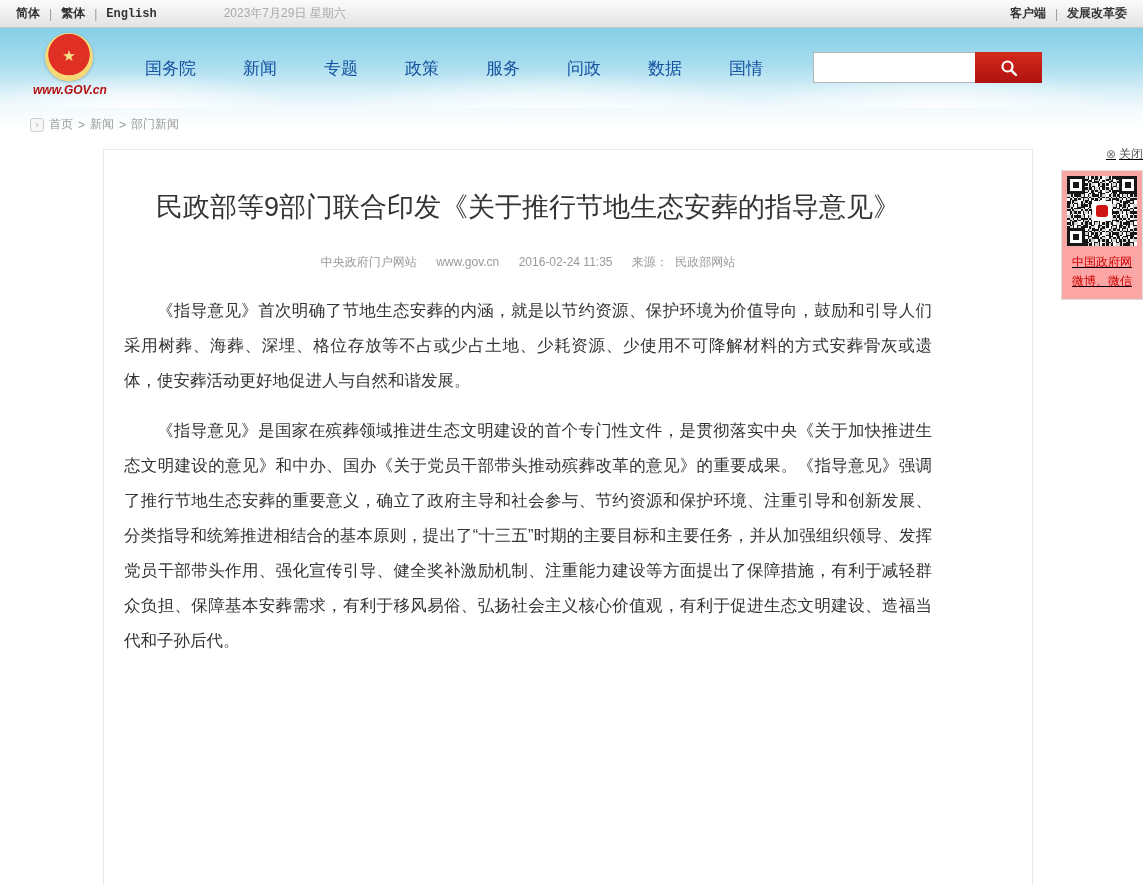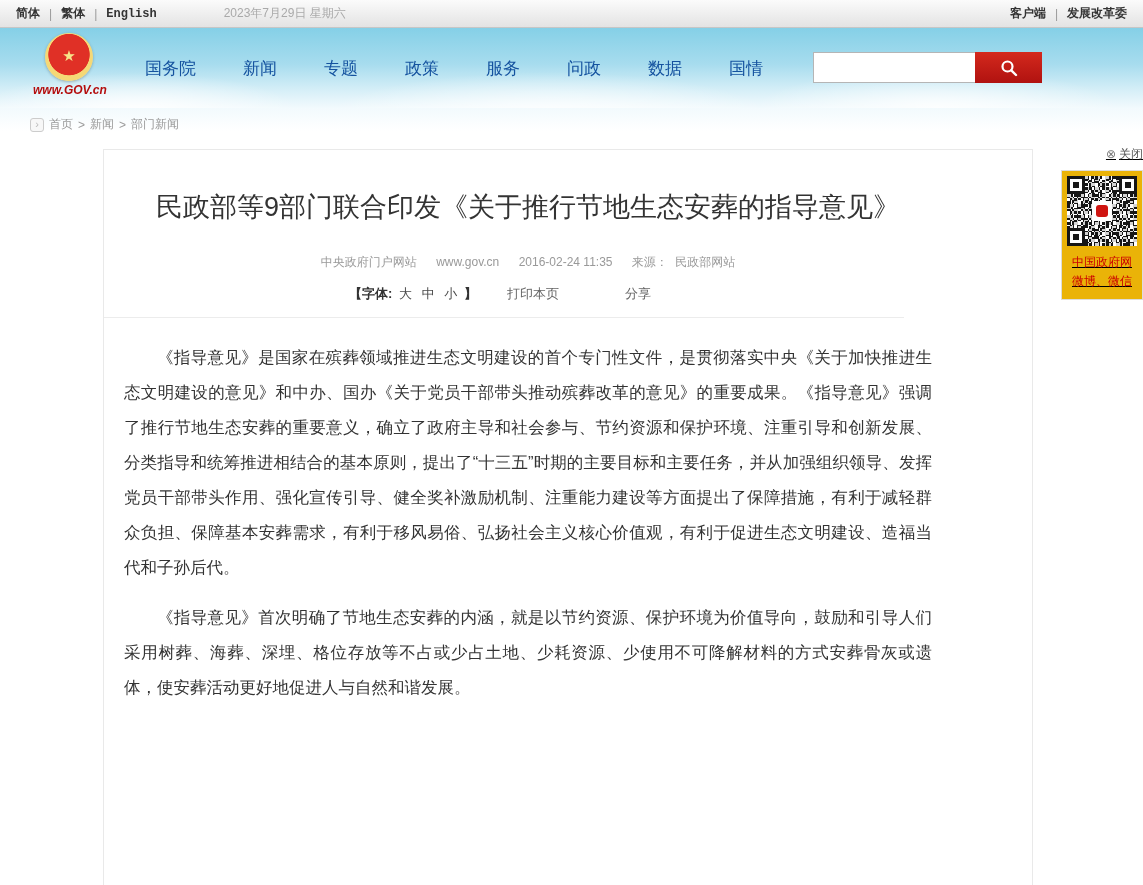--- a/index.html
+++ b/index.html
@@ -74,7 +74,7 @@
   .qr-widget { position:absolute; top:-3px; right:0; width:82px;text-decoration:underline; }
   .close-row { text-align:right; font-size:12px; color:#555; margin-bottom:7px; cursor:pointer; }
   .close-row .x { color:#777; margin-right:3px; }
-  .qr-box { border:1px solid #ddd; background:#eab308; padding:5px 4px 8px; text-align:center; }
+  .qr-box { border:1px solid #ddd; background:#fca5a5; padding:5px 4px 8px; text-align:center; }
   .qr { position:relative; width:70px; height:70px; margin:0 auto; background:#fff;
     background-image:
       conic-gradient(#161616 25%, #fff 0 50%, #161616 0 75%, #fff 0),

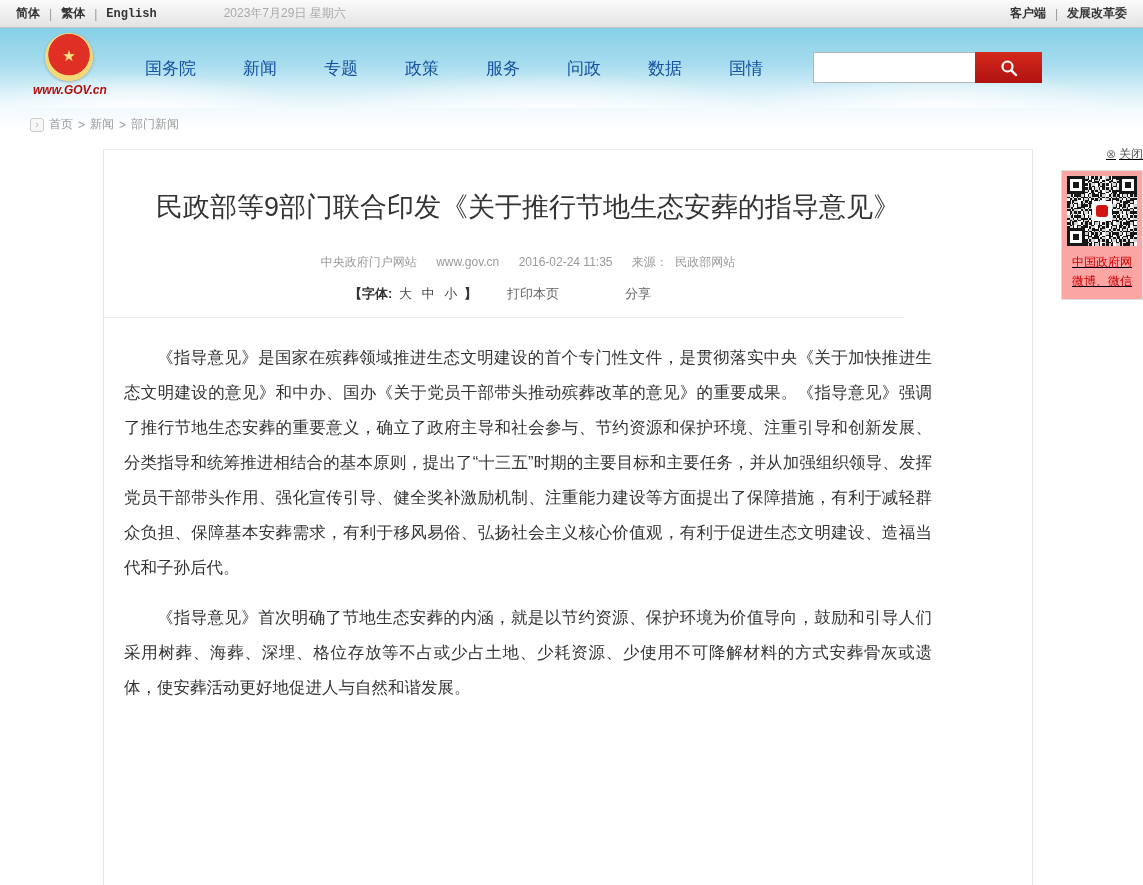--- a/index.html
+++ b/index.html
@@ -159,17 +159,6 @@
         <span class="src-val">民政部网站</span>
       </div>
 
-      <div class="toolbar">
-        <span class="font-group">
-          <b>【字体:</b>
-          <a>大</a>
-          <a>中</a>
-          <a>小</a>
-          <b>】</b>
-        </span>
-        <a class="tb-print">打印本页</a>
-        <a class="tb-share">分享</a>
-      </div>
 
       <div class="body-text">
         <p>《指导意见》是国家在殡葬领域推进生态文明建设的首个专门性文件，是贯彻落实中央《关于加快推进生态文明建设的意见》和中办、国办《关于党员干部带头推动殡葬改革的意见》的重要成果。《指导意见》强调了推行节地生态安葬的重要意义，确立了政府主导和社会参与、节约资源和保护环境、注重引导和创新发展、分类指导和统筹推进相结合的基本原则，提出了“十三五”时期的主要目标和主要任务，并从加强组织领导、发挥党员干部带头作用、强化宣传引导、健全奖补激励机制、注重能力建设等方面提出了保障措施，有利于减轻群众负担、保障基本安葬需求，有利于移风易俗、弘扬社会主义核心价值观，有利于促进生态文明建设、造福当代和子孙后代。</p>

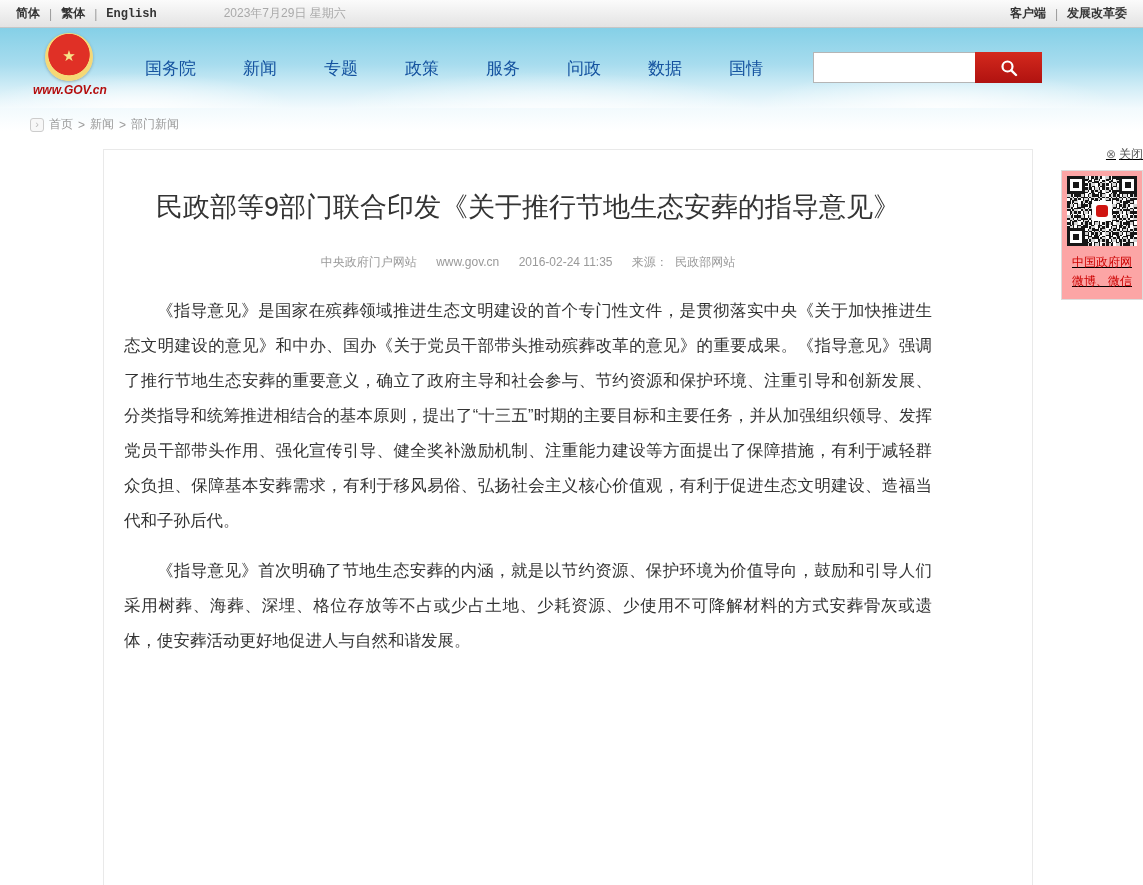--- a/index.html
+++ b/index.html
@@ -161,8 +161,8 @@
 
 
       <div class="body-text">
+        <p>《指导意见》首次明确了节地生态安葬的内涵，就是以节约资源、保护环境为价值导向，鼓励和引导人们采用树葬、海葬、深埋、格位存放等不占或少占土地、少耗资源、少使用不可降解材料的方式安葬骨灰或遗体，使安葬活动更好地促进人与自然和谐发展。</p>
         <p>《指导意见》是国家在殡葬领域推进生态文明建设的首个专门性文件，是贯彻落实中央《关于加快推进生态文明建设的意见》和中办、国办《关于党员干部带头推动殡葬改革的意见》的重要成果。《指导意见》强调了推行节地生态安葬的重要意义，确立了政府主导和社会参与、节约资源和保护环境、注重引导和创新发展、分类指导和统筹推进相结合的基本原则，提出了“十三五”时期的主要目标和主要任务，并从加强组织领导、发挥党员干部带头作用、强化宣传引导、健全奖补激励机制、注重能力建设等方面提出了保障措施，有利于减轻群众负担、保障基本安葬需求，有利于移风易俗、弘扬社会主义核心价值观，有利于促进生态文明建设、造福当代和子孙后代。</p>
-        <p>《指导意见》首次明确了节地生态安葬的内涵，就是以节约资源、保护环境为价值导向，鼓励和引导人们采用树葬、海葬、深埋、格位存放等不占或少占土地、少耗资源、少使用不可降解材料的方式安葬骨灰或遗体，使安葬活动更好地促进人与自然和谐发展。</p>
       </div>
     </div>
 

